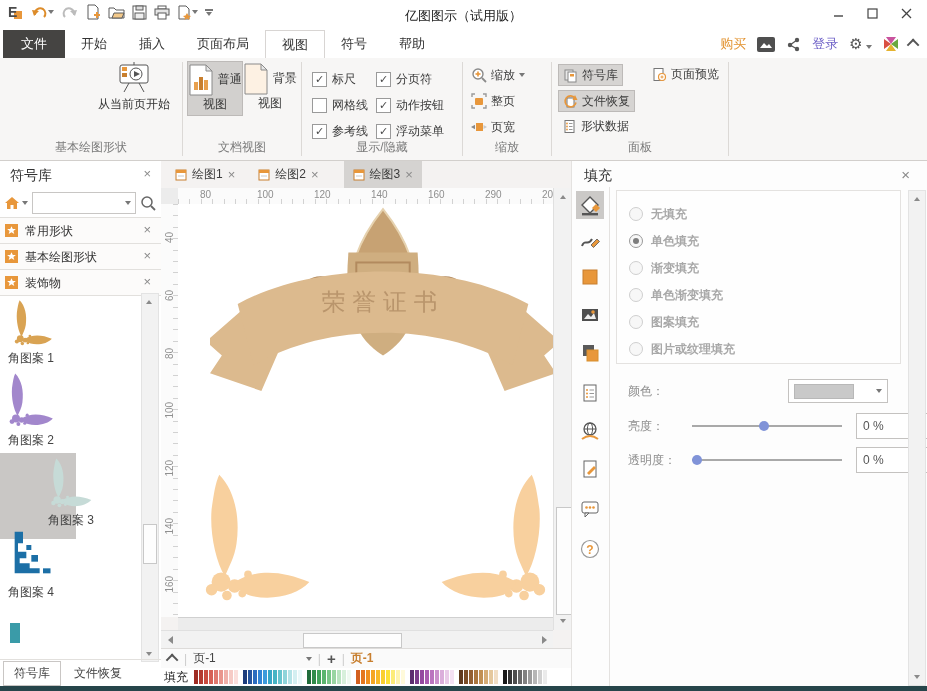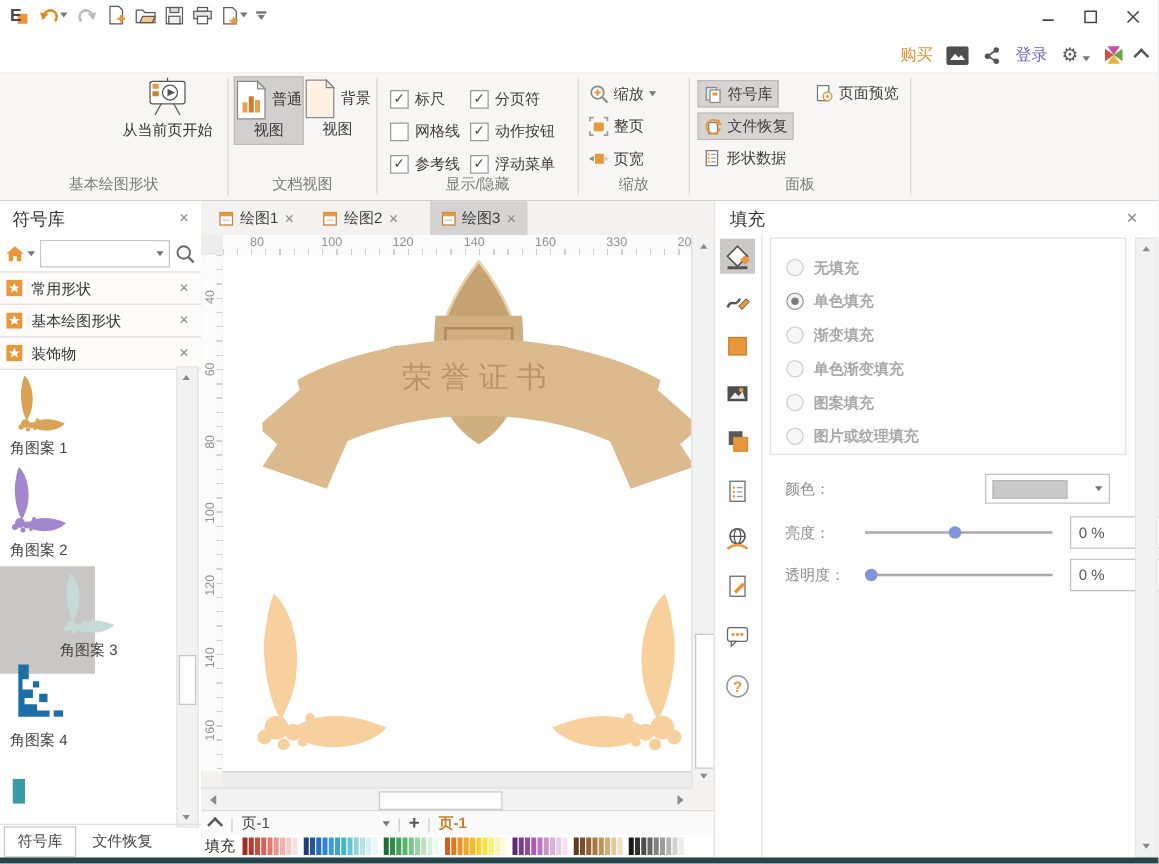--- a/index.html
+++ b/index.html
@@ -221,6 +221,7 @@
         <span class="tri-d"></span>
       </span>
     </div>
+    <div class="title">亿图图示（试用版）</div>
     <div class="winctl">
       <span class="winbtn">
           <svg class="ico" width="11" height="11">

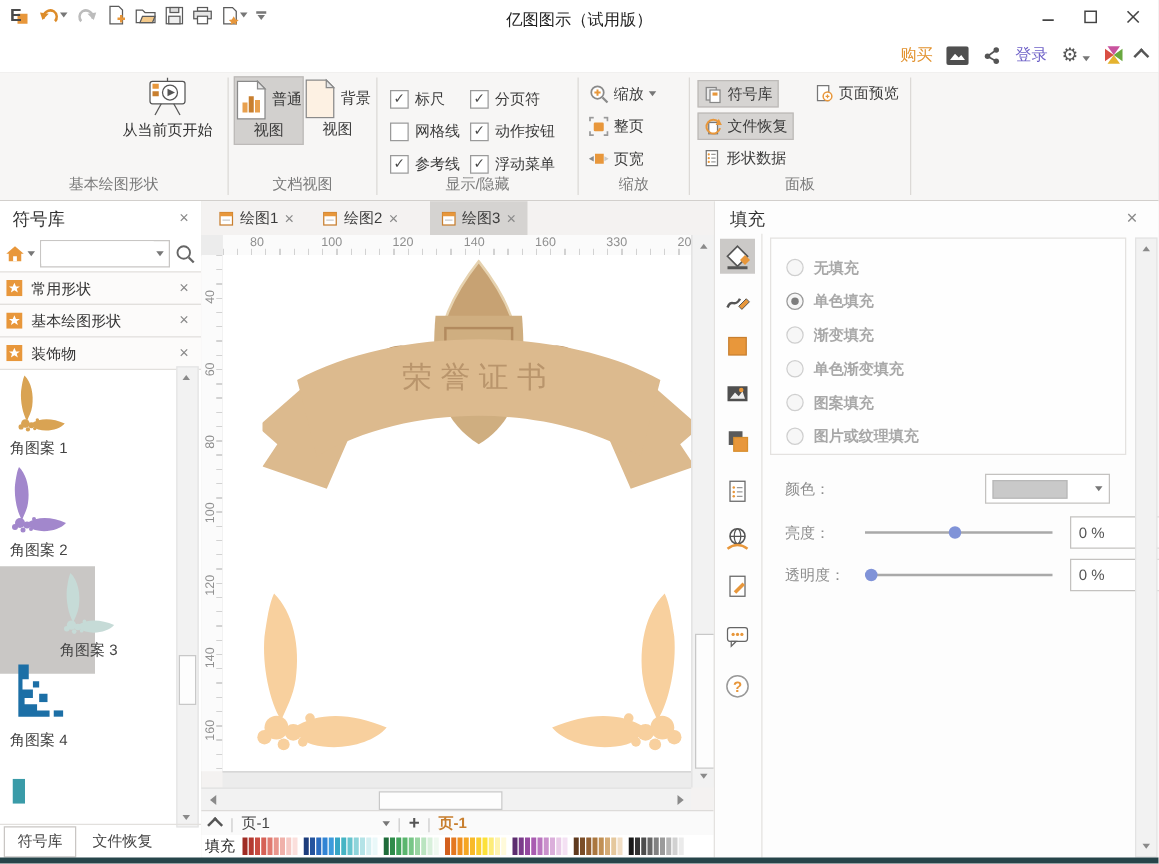--- a/index.html
+++ b/index.html
@@ -243,6 +243,15 @@
   </div>
 
   <div class="menubar">
+    <div class="mtabs">
+      <span class="mtab filetab">文件</span>
+      <span class="mtab">开始</span>
+      <span class="mtab">插入</span>
+      <span class="mtab">页面布局</span>
+      <span class="mtab active">视图</span>
+      <span class="mtab">符号</span>
+      <span class="mtab">帮助</span>
+    </div>
     <div class="menu-right">
       <span class="buytxt">购买</span>
       <span>

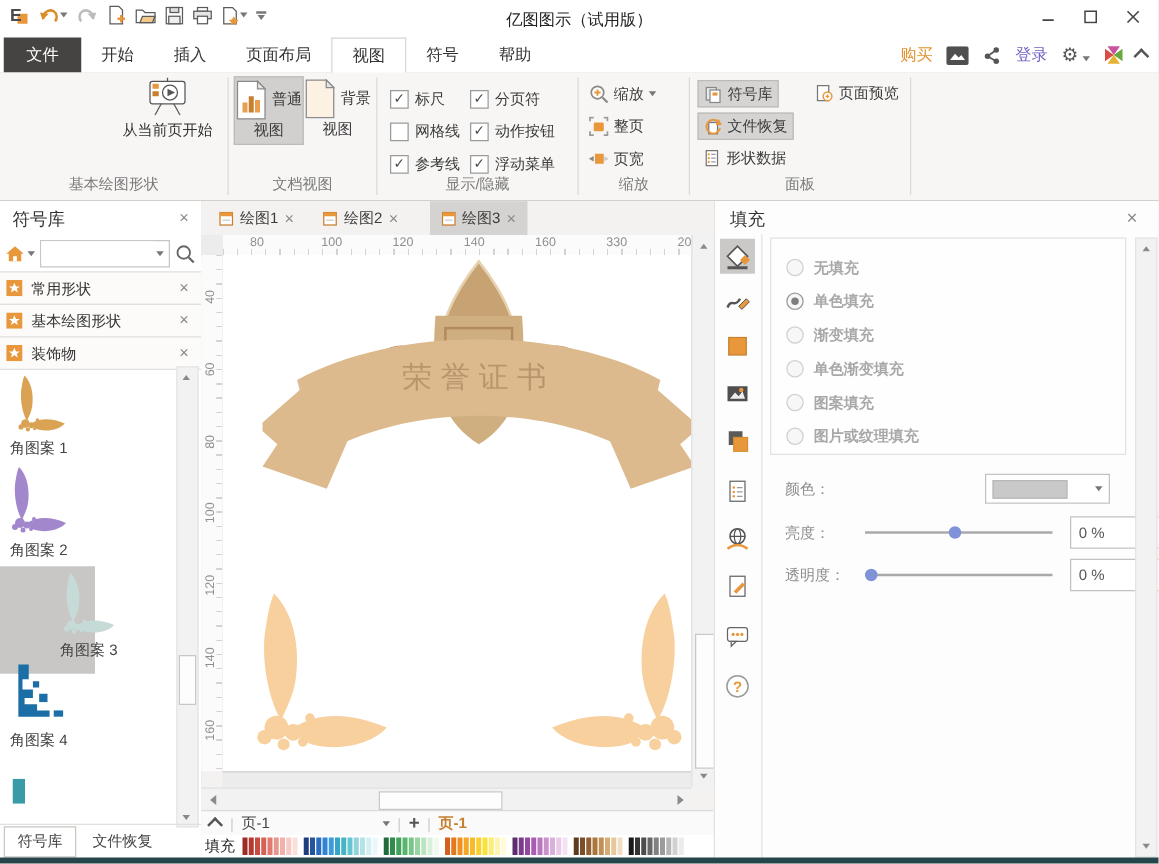--- a/index.html
+++ b/index.html
@@ -570,7 +570,7 @@
           <span class="hnum" style="left: 134px;">120</span>
           <span class="hnum" style="left: 191px;">140</span>
           <span class="hnum" style="left: 248px;">160</span>
-          <span class="hnum" style="left: 305px;">330</span>
+          <span class="hnum" style="left: 305px;">290</span>
           <span class="hnum" style="left: 362px;">200</span>
         </div>
       <div class="v-ruler">

